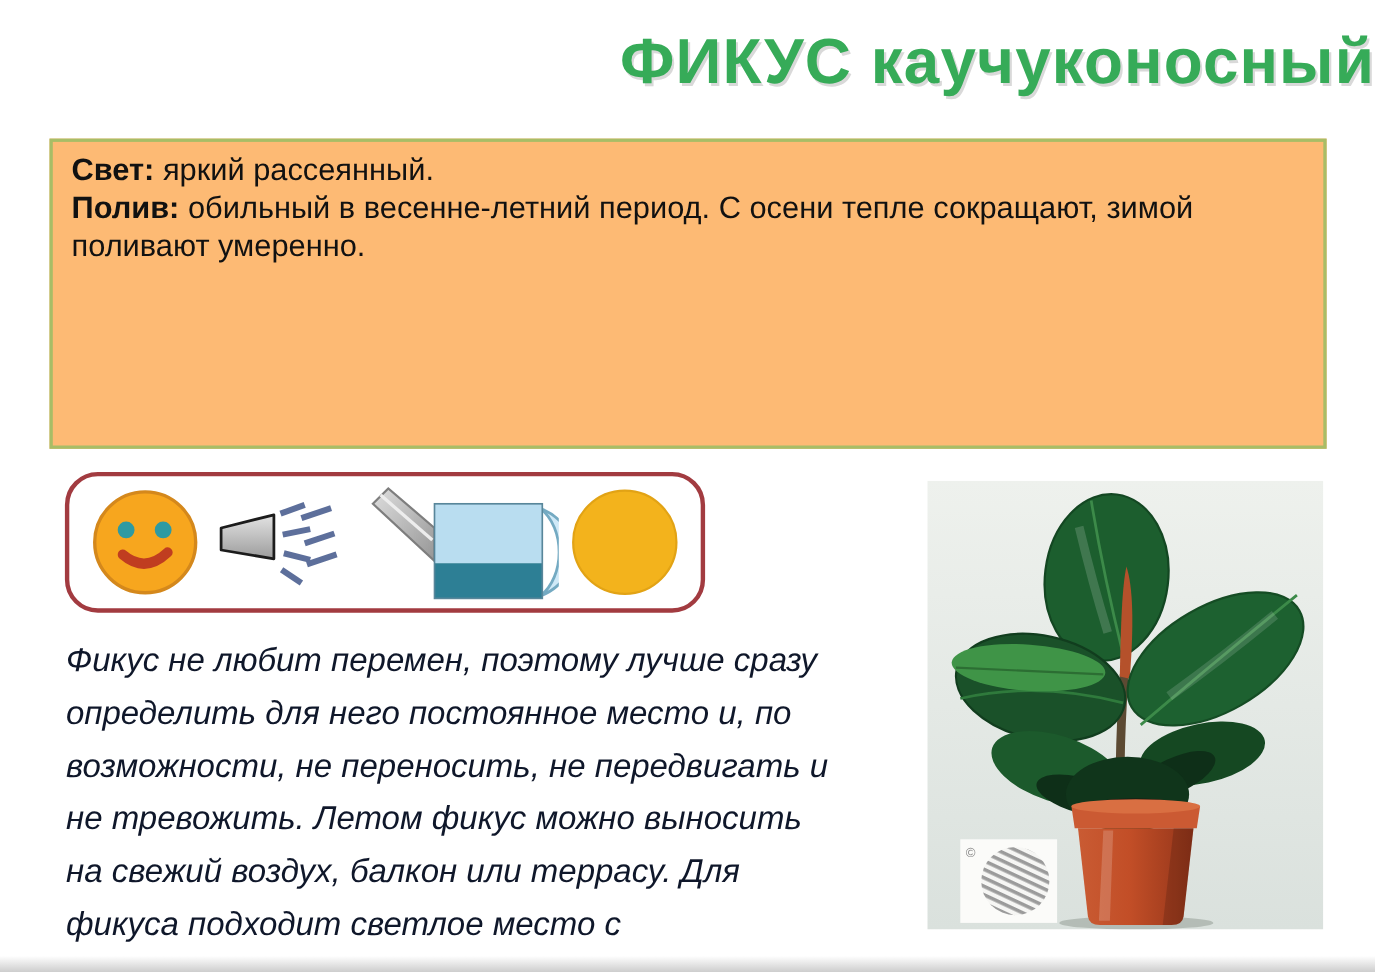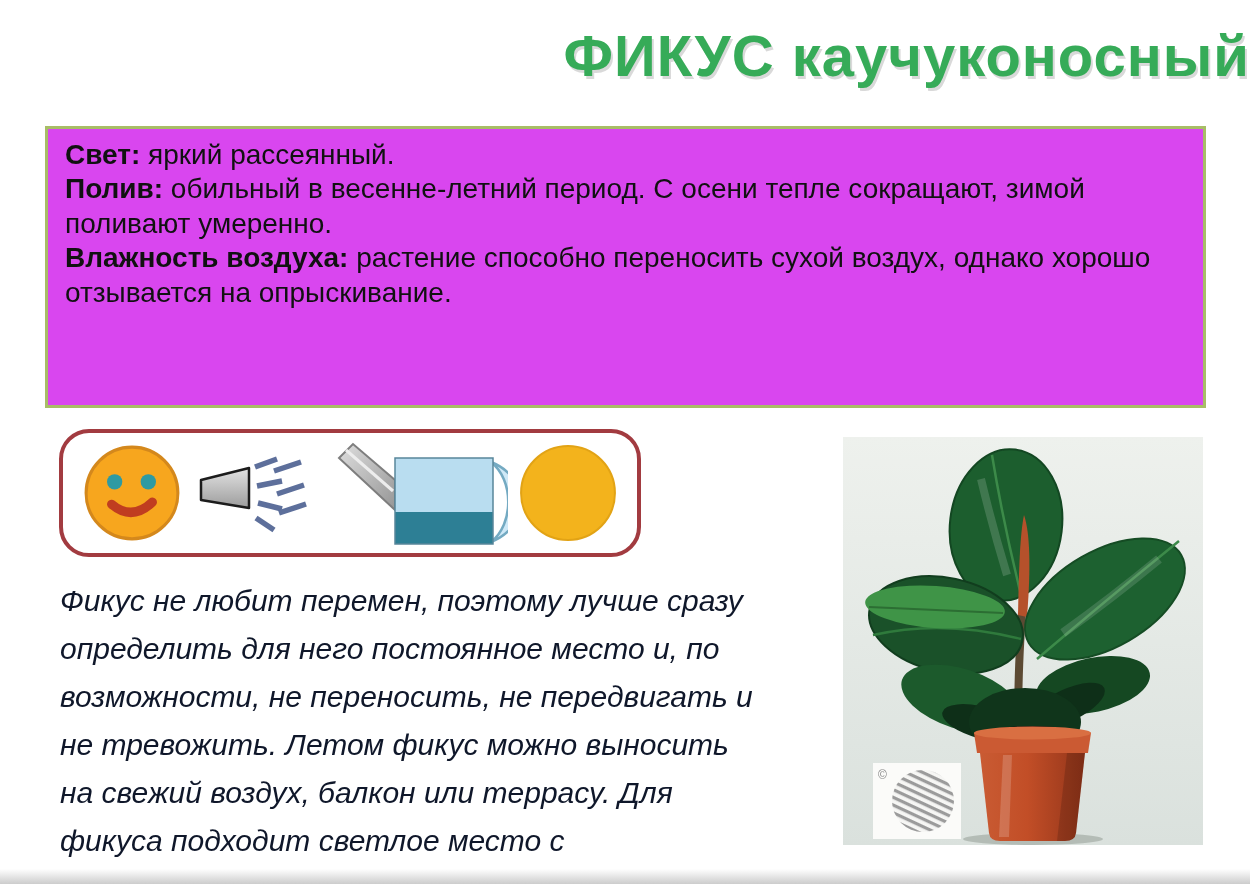--- a/index.html
+++ b/index.html
@@ -14,7 +14,7 @@
   }
   .care-box{
     position:absolute;left:45px;top:126px;width:1161px;height:282px;
-    box-sizing:border-box;border:3px solid #a8bd66;background:#d946ef;
+    box-sizing:border-box;border:3px solid #a8bd66;background:#fdba74;
     padding:9px 16px 6px 17px;font-size:28px;line-height:34.4px;
   }
   .care-box p{margin:0;}

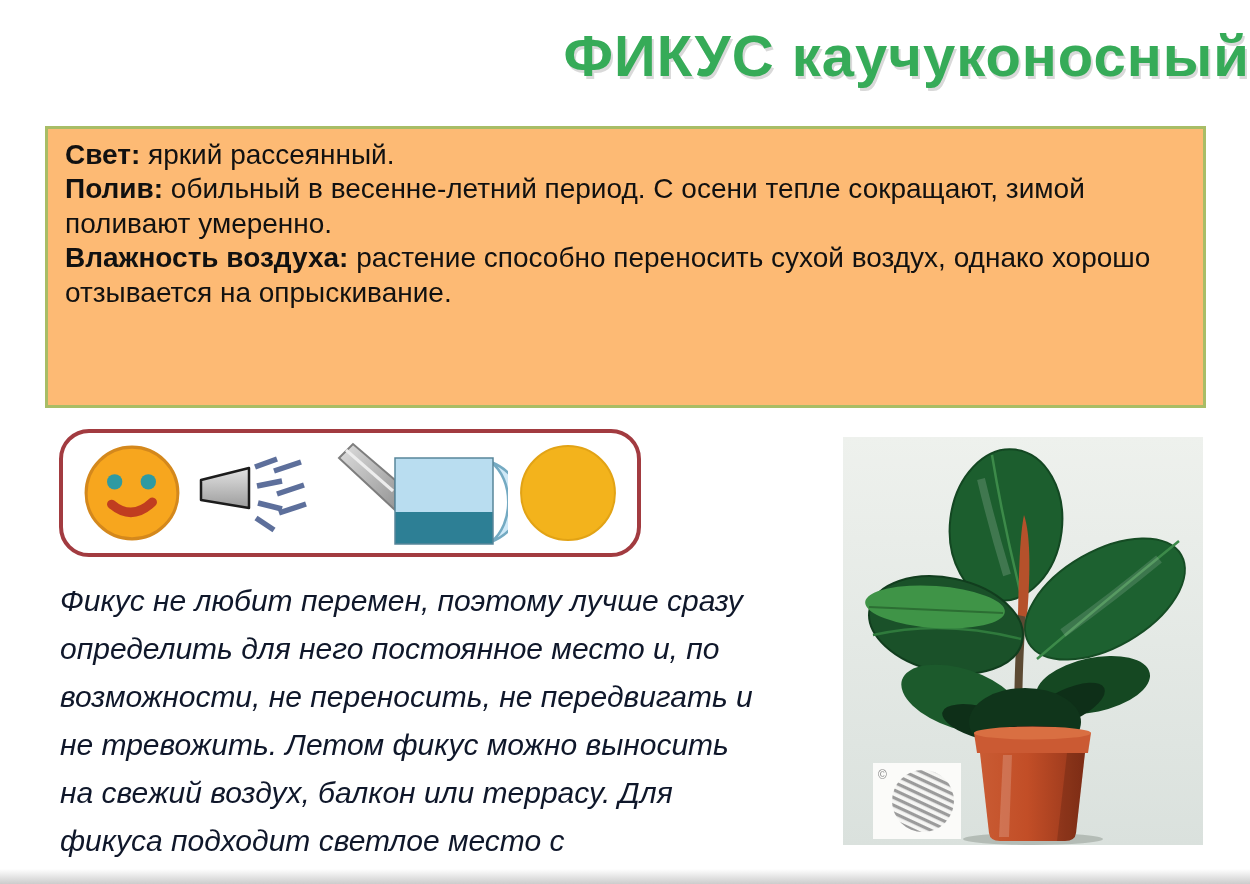--- a/index.html
+++ b/index.html
@@ -49,7 +49,6 @@
   <div class="care-box">
     <p><b>Свет:</b><span> яркий рассеянный.</span></p>
     <p><b>Полив:</b><span> обильный в весенне-летний период. С осени тепле сокращают, зимой поливают умеренно.</span></p>
-    <p><b>Влажность воздуха:</b><span> растение способно переносить сухой воздух, однако хорошо отзывается на опрыскивание.</span></p>
   </div>
 
   <div class="icon-strip">

